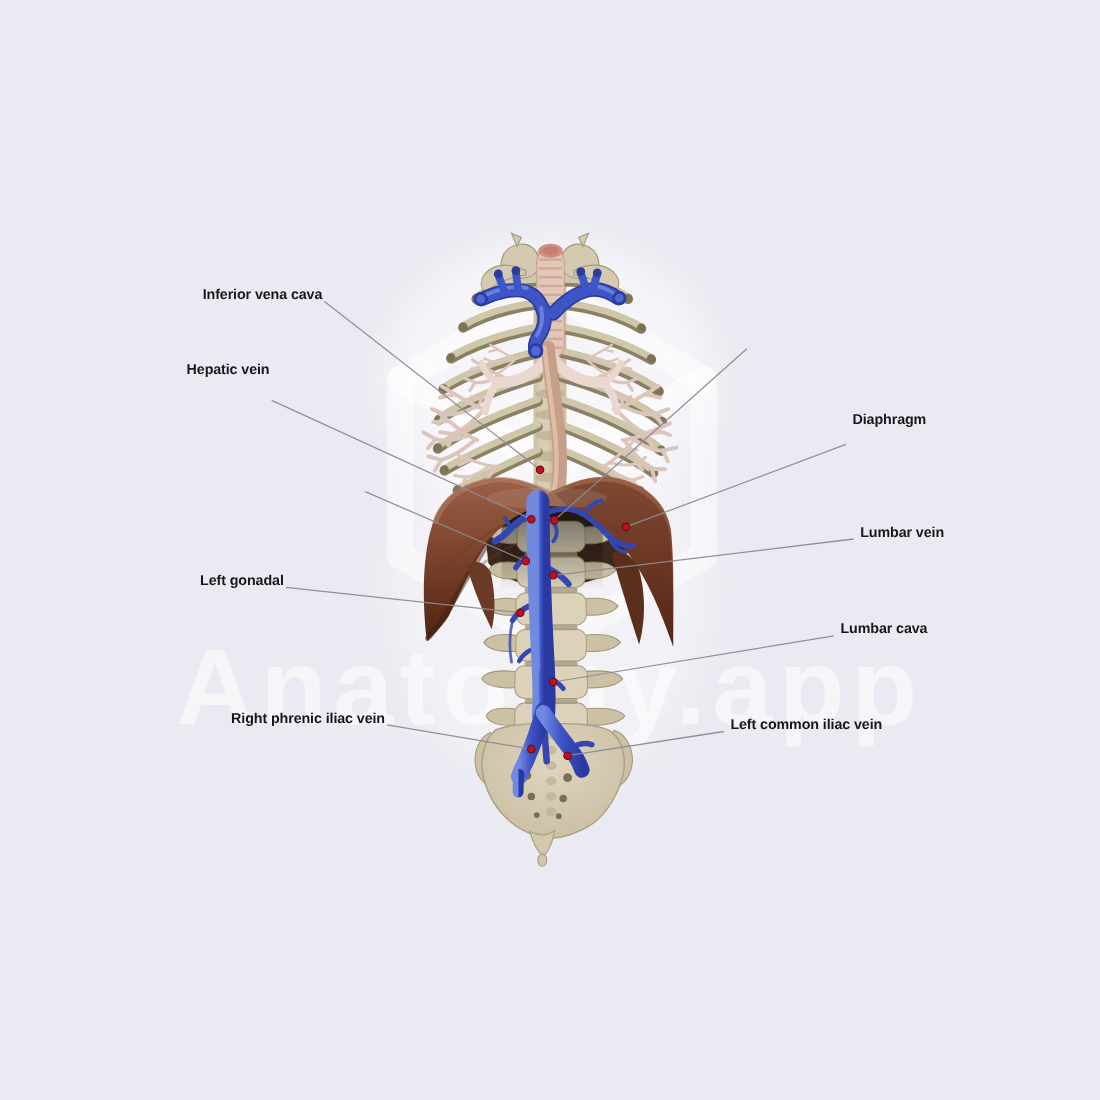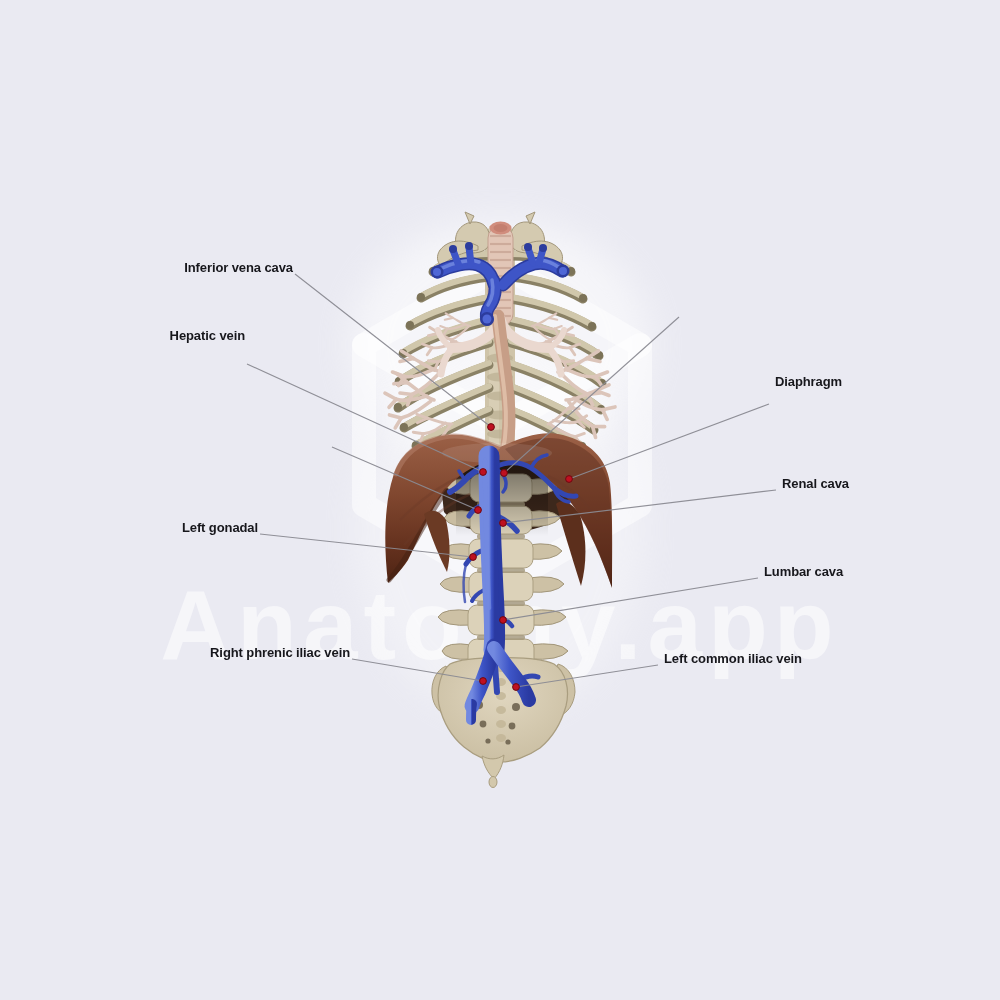--- a/index.html
+++ b/index.html
@@ -388,7 +388,7 @@
       <div class="label left" style="right: 742px; top: 528px;">Left gonadal</div>
       <div class="label left" style="right: 650px; top: 653px;">Right phrenic iliac vein</div>
       <div class="label right" style="left: 775px; top: 382px;">Diaphragm</div>
-      <div class="label right" style="left: 782px; top: 484px;">Renal cava</div>
+      <div class="label right" style="left: 782px; top: 484px;">Lumbar vein</div>
       <div class="label right" style="left: 764px; top: 572px;">Lumbar cava</div>
       <div class="label right" style="left: 664px; top: 659px;">Left common iliac vein</div>
     </div>

